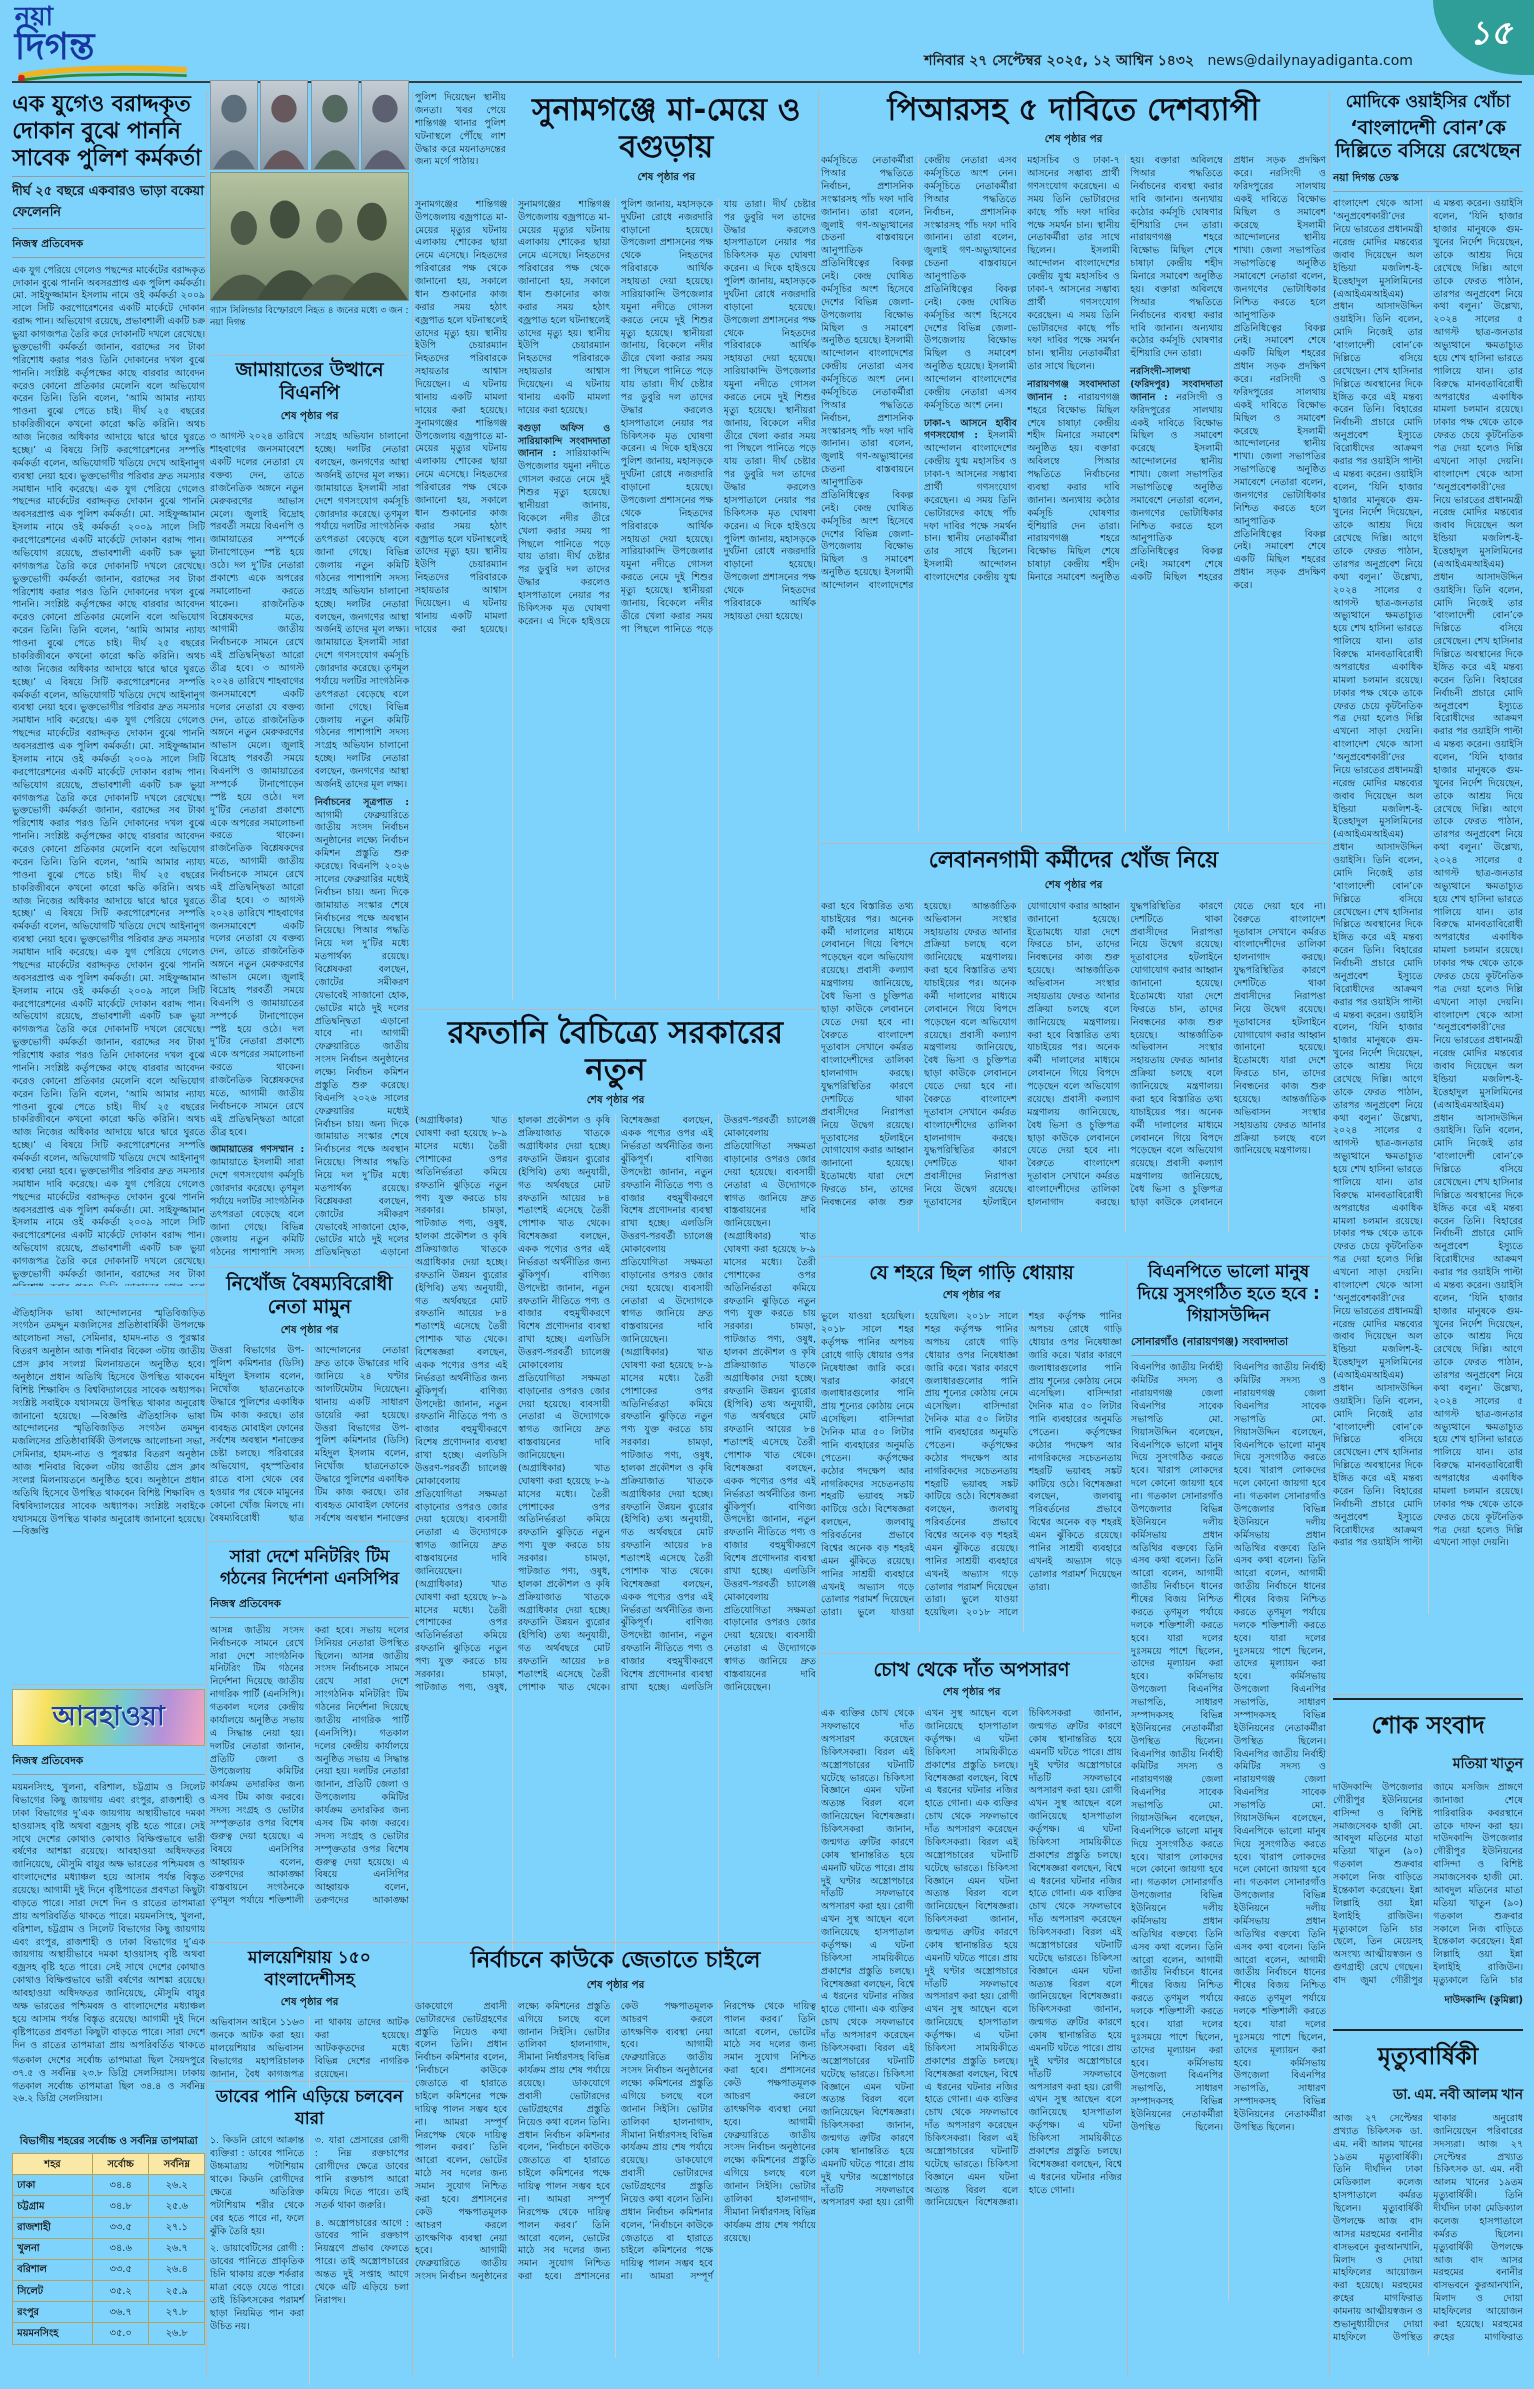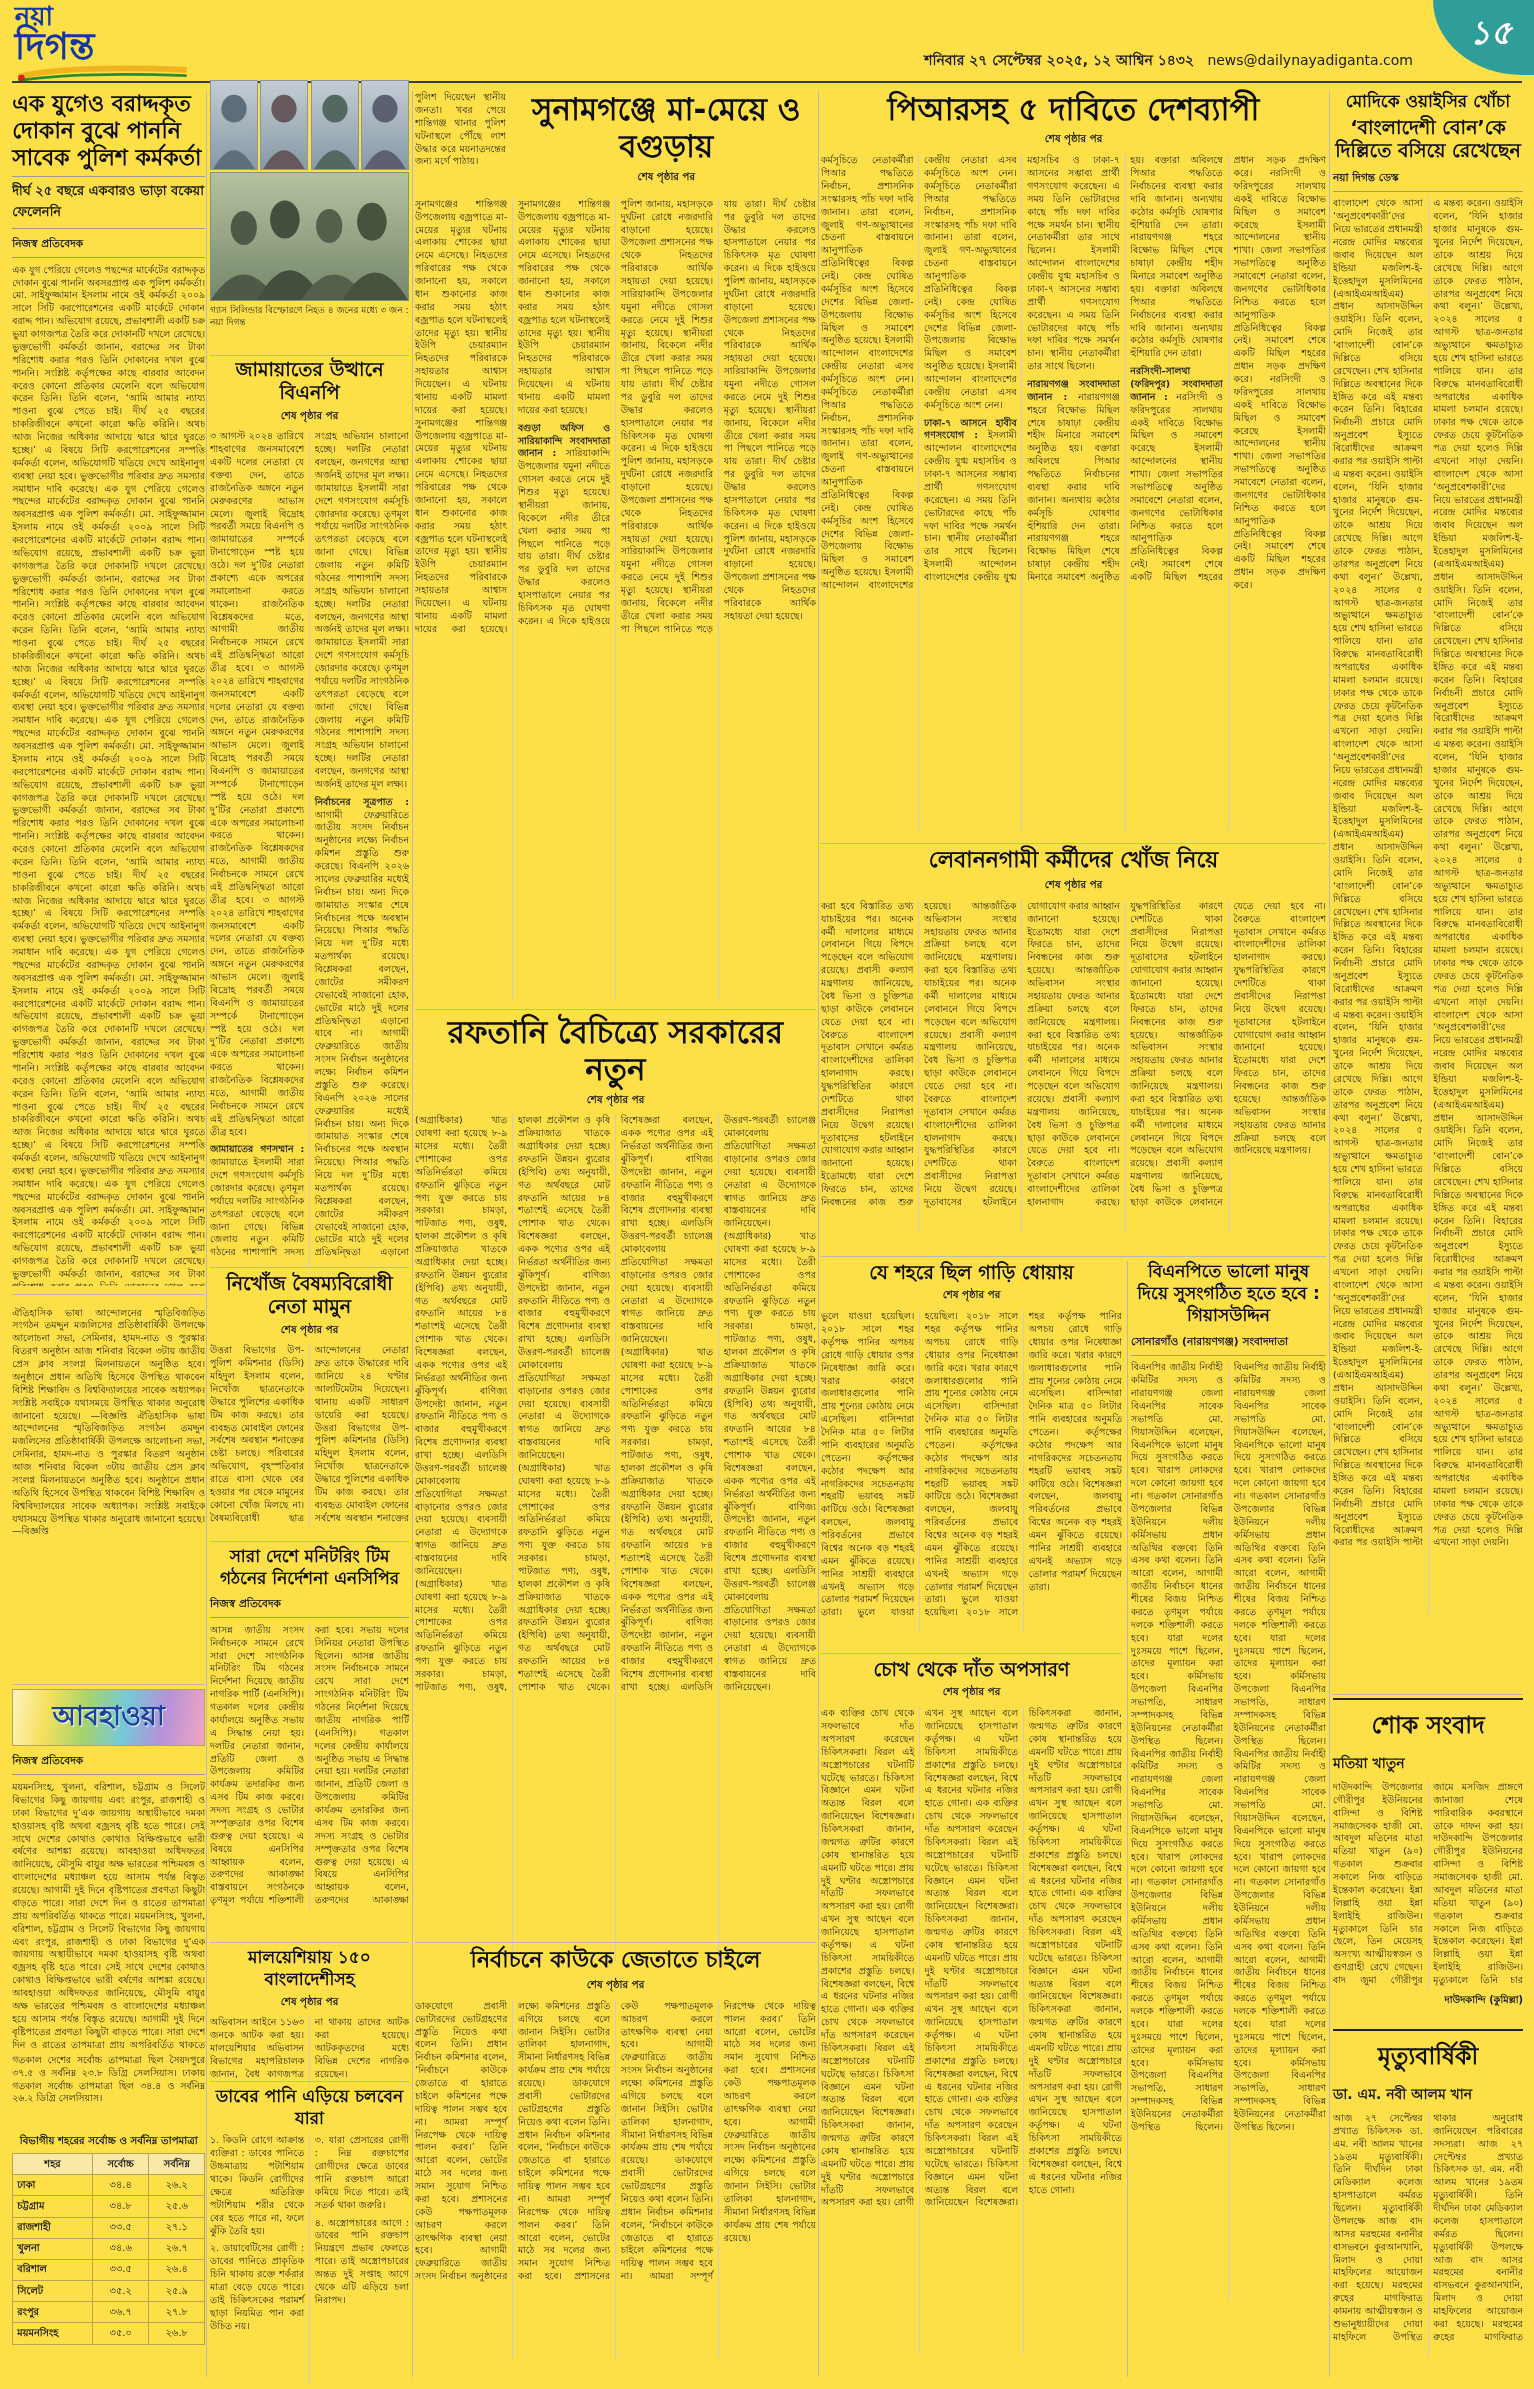--- a/index.html
+++ b/index.html
@@ -4,7 +4,7 @@
 <style>
   *{margin:0;padding:0;box-sizing:border-box;}
   html,body{background:#9a9a9a;}
-  .page{position:relative;width:1535px;height:2389px;background:#fde047;font-family:"DejaVu Sans",sans-serif;color:#181818;overflow:hidden;}
+  .page{position:relative;width:1535px;height:2389px;background:#7dd3fc;font-family:"DejaVu Sans",sans-serif;color:#181818;overflow:hidden;}
   .abs{position:absolute;}
   .headline{font-weight:700;color:#0d0d16;}
   .h30{font-size:31px;line-height:1.2;}

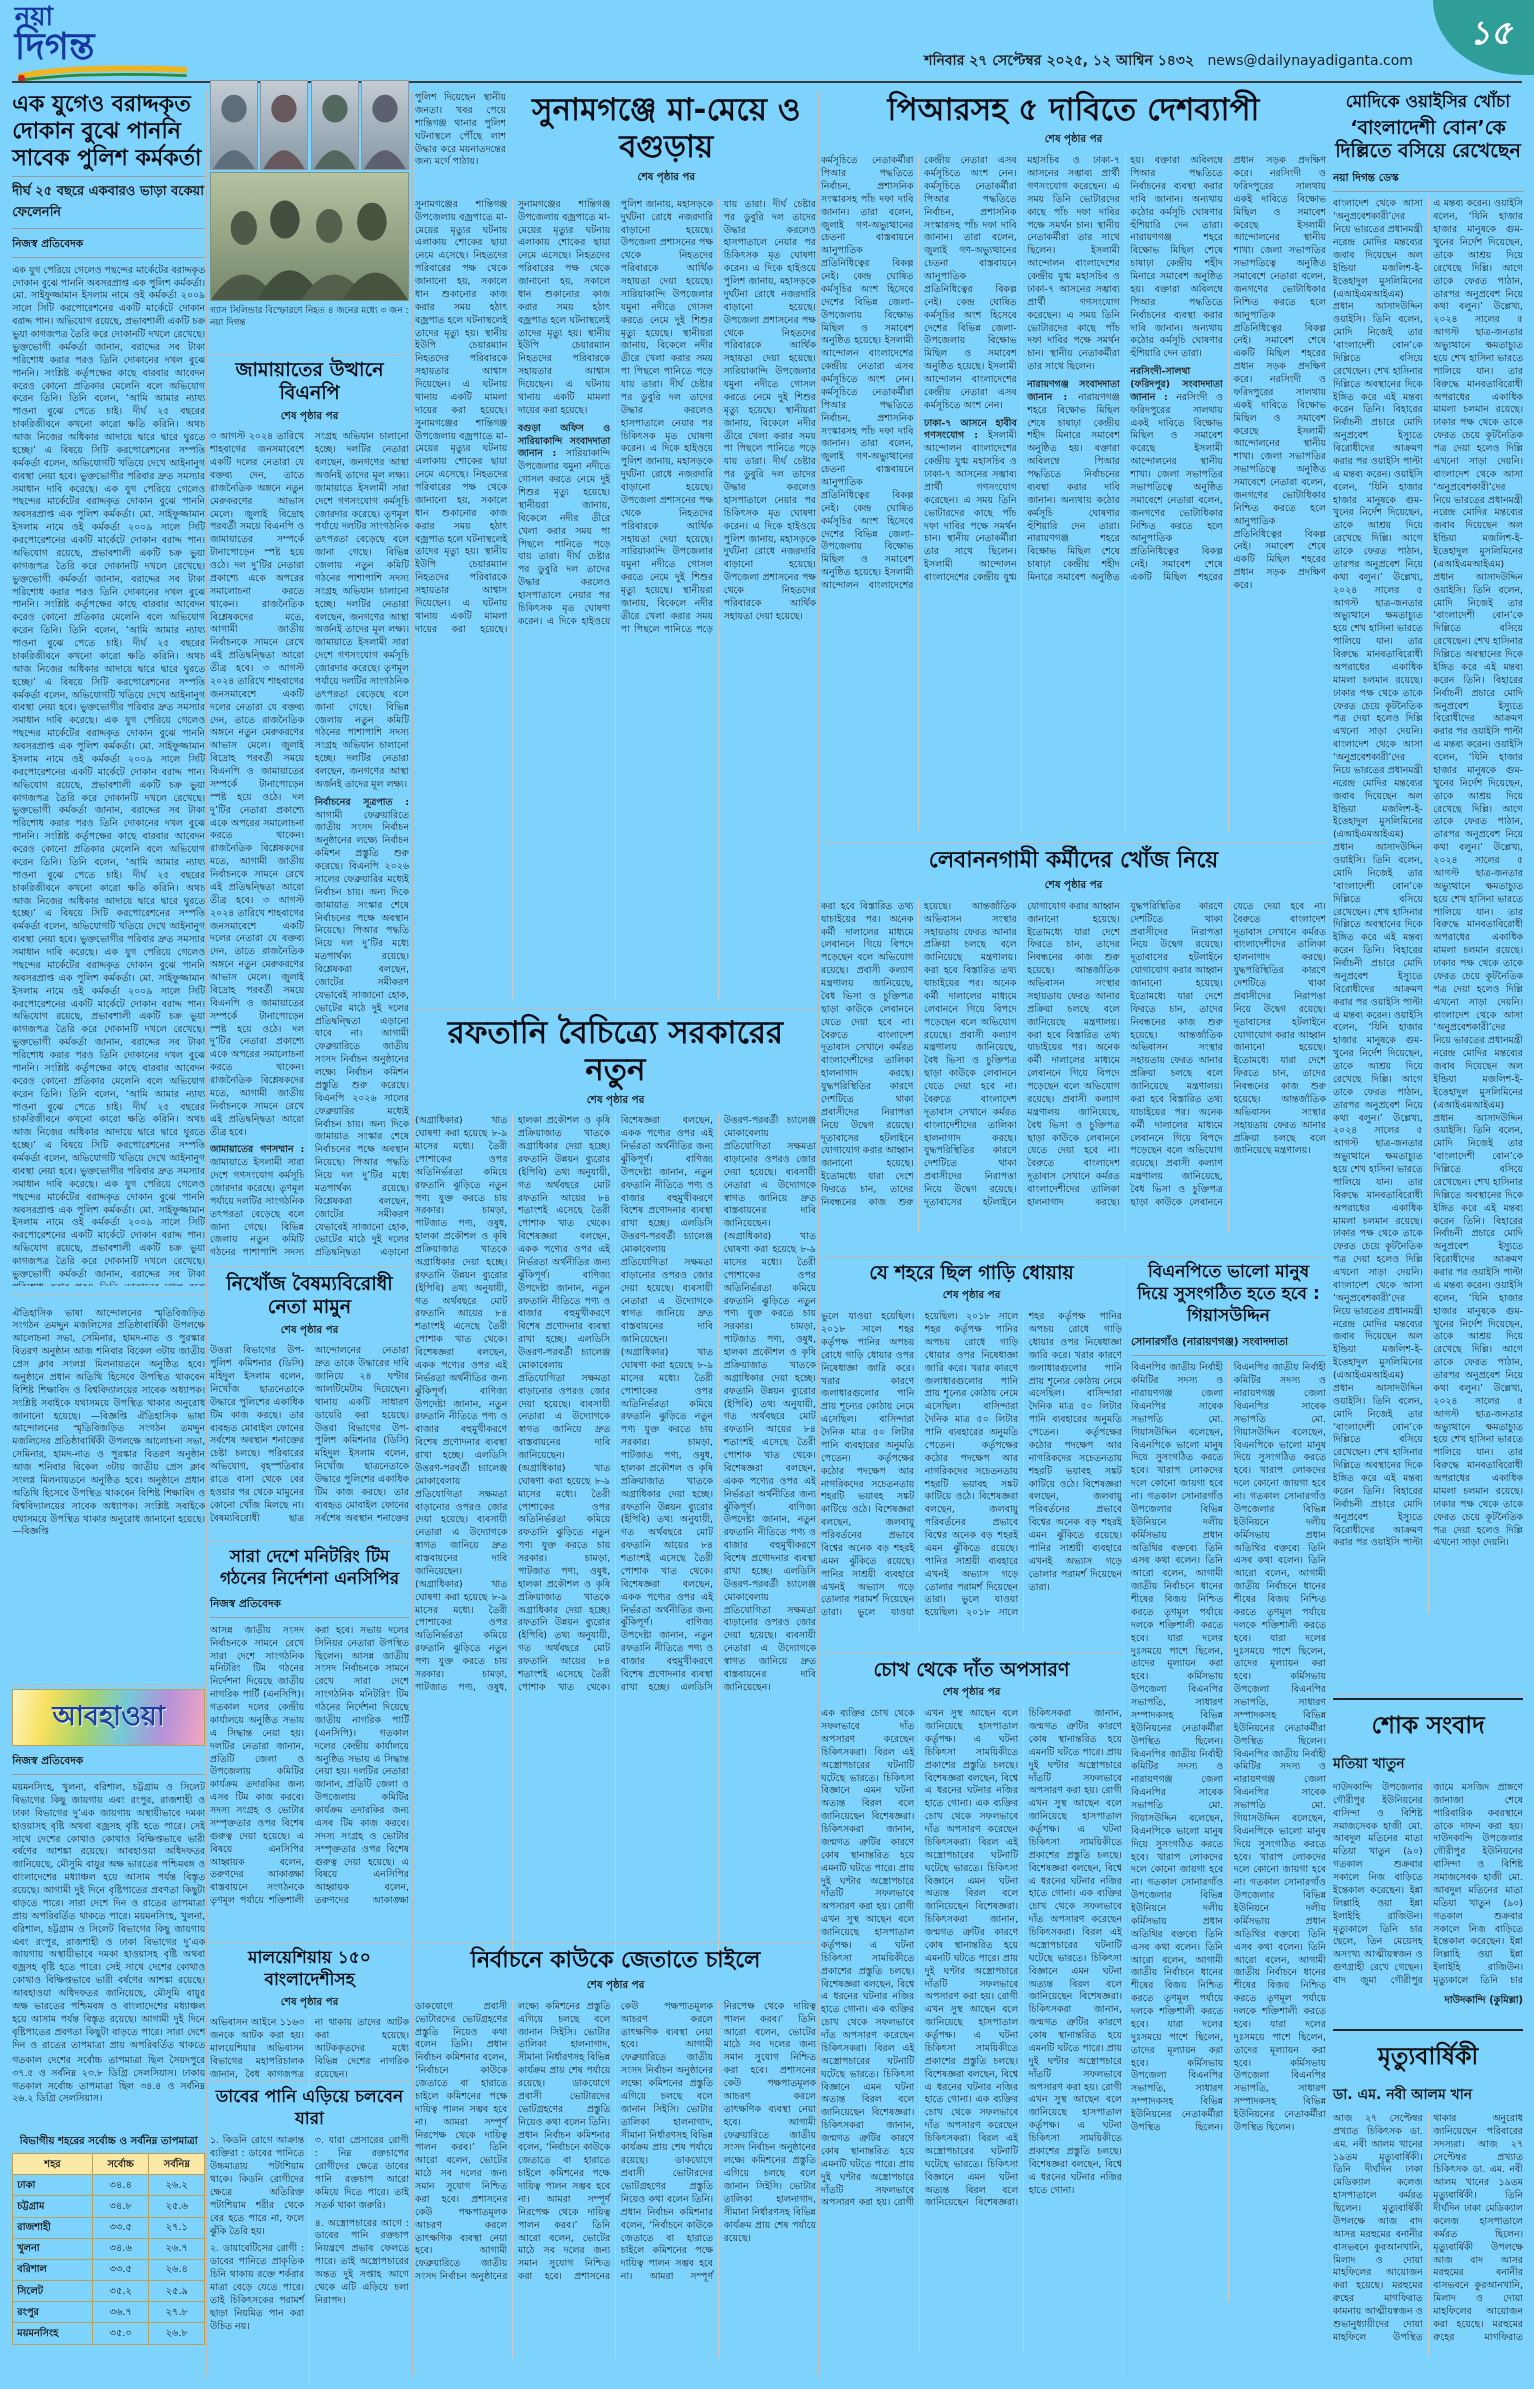--- a/index.html
+++ b/index.html
@@ -51,7 +51,7 @@
   .wtable td:first-child{text-align:left;font-weight:700;}
   
   .obit-header{font-size:23.6px;font-weight:800;text-align:center;border-top:2.4px solid #222;padding:6.5px 0 3.3px;color:#111;}
-  .obit-name{font-size:14px;font-weight:700;text-align:left;margin:3.3px 0 4.9px;}
+  .obit-name{font-size:14px;font-weight:700;text-align:right;margin:3.3px 0 4.9px;font-family:Liberation Serif, serif;}
   .obit-sign{font-size:9.8px;font-weight:700;text-align:right;margin-top:3.3px;}
   .fill{overflow:hidden;}
 </style>

